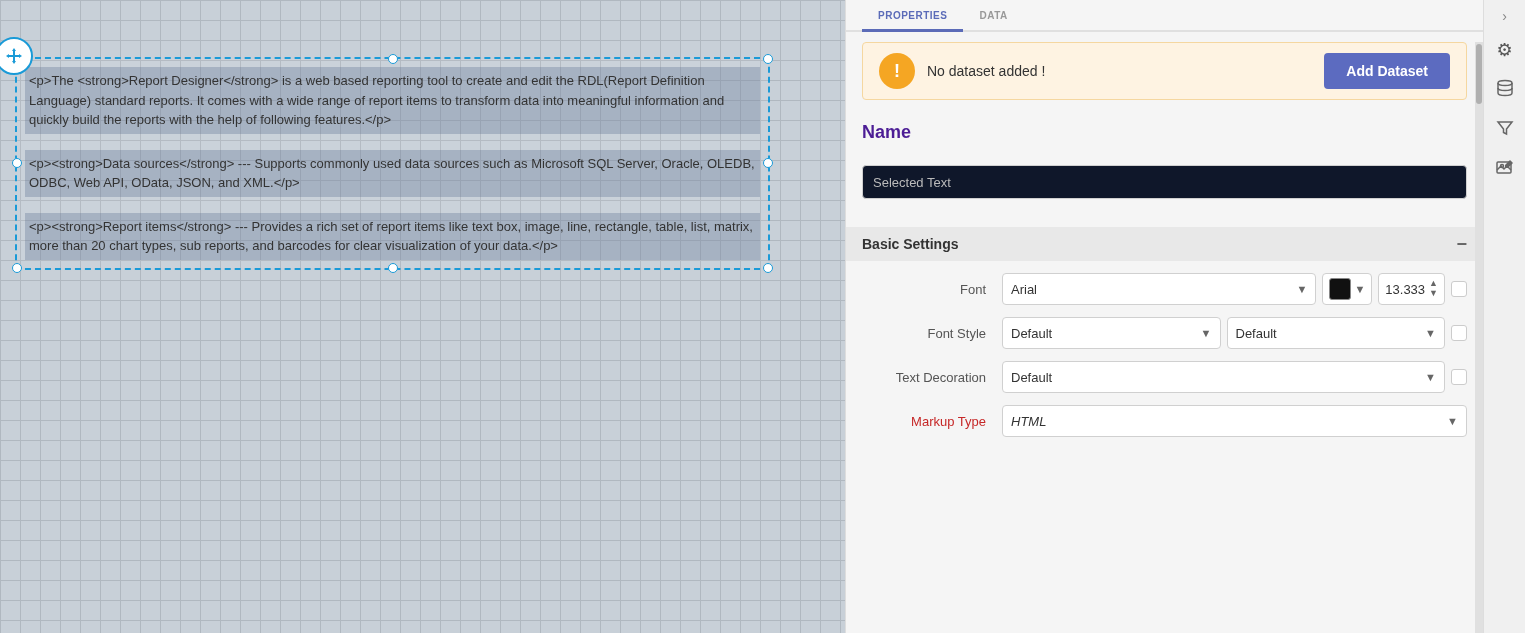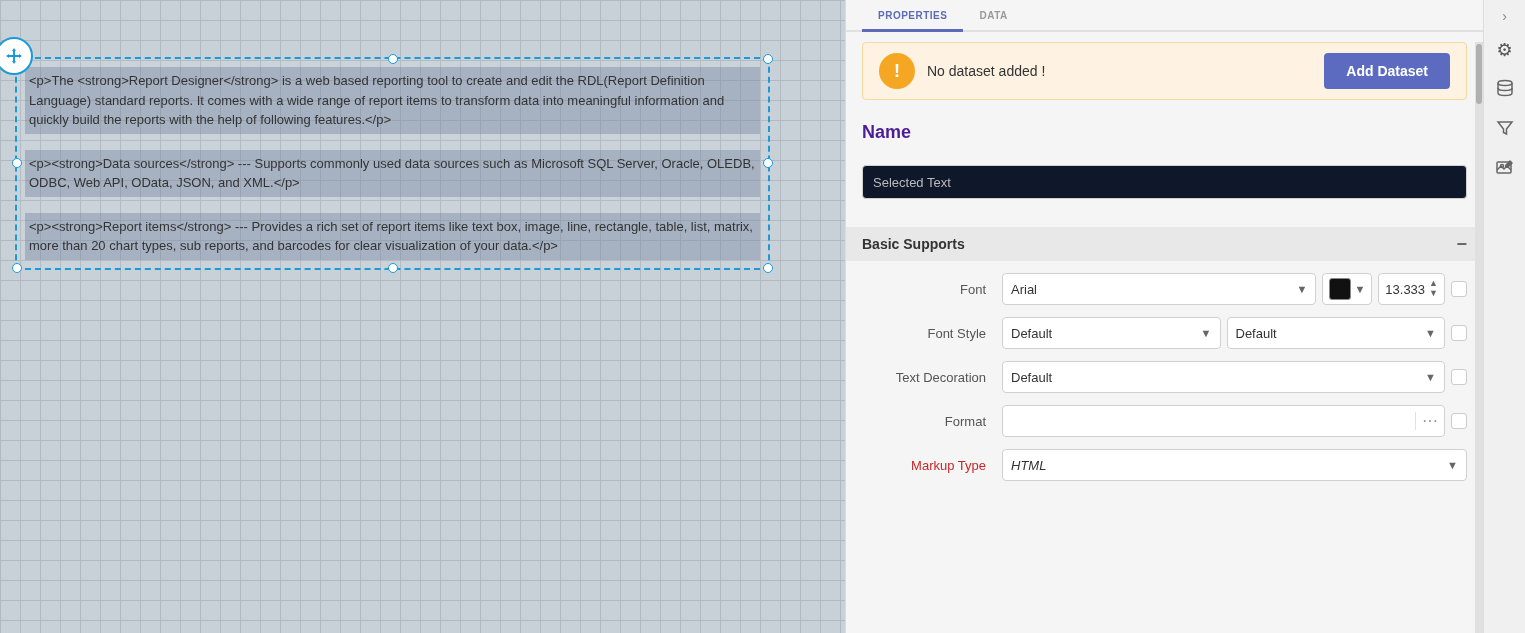--- a/index.html
+++ b/index.html
@@ -469,7 +469,7 @@
     </div>
 
     <div class="section-header">
-      <span>Basic Supports</span>
+      <span>Basic Settings</span>
       <span class="section-collapse">−</span>
     </div>
 

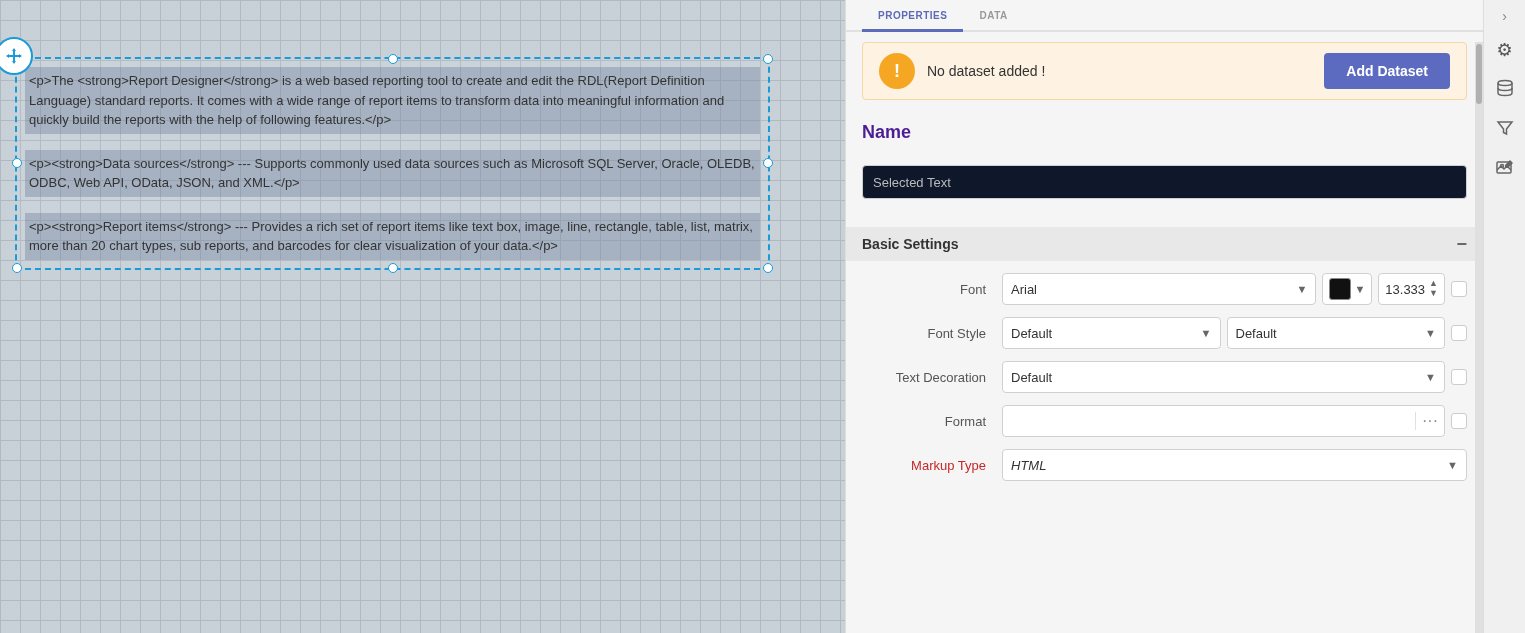--- a/index.html
+++ b/index.html
@@ -525,16 +525,6 @@
         </div>
       </div>
 
-      <div class="dropdown-row">
-        <span class="field-label">Format</span>
-        <div style="display:flex; gap:6px; flex:1; align-items:center;">
-          <div class="format-input-group">
-            <input type="text" style="flex: 1 1 0%; border: none; outline: none; padding: 0px 8px; font-size: 13px; background: transparent;">
-            <span class="format-dots">···</span>
-          </div>
-          <div class="checkbox-sq"></div>
-        </div>
-      </div>
 
       <div class="dropdown-row">
         <span class="field-label red">Markup Type</span>

